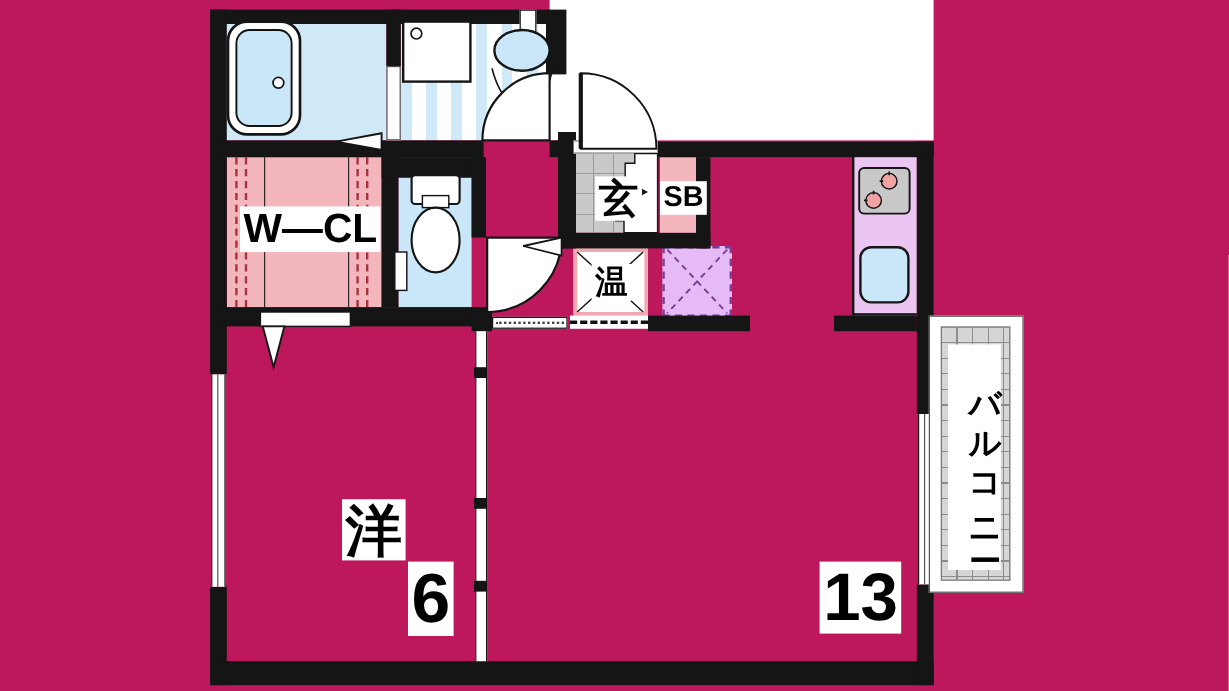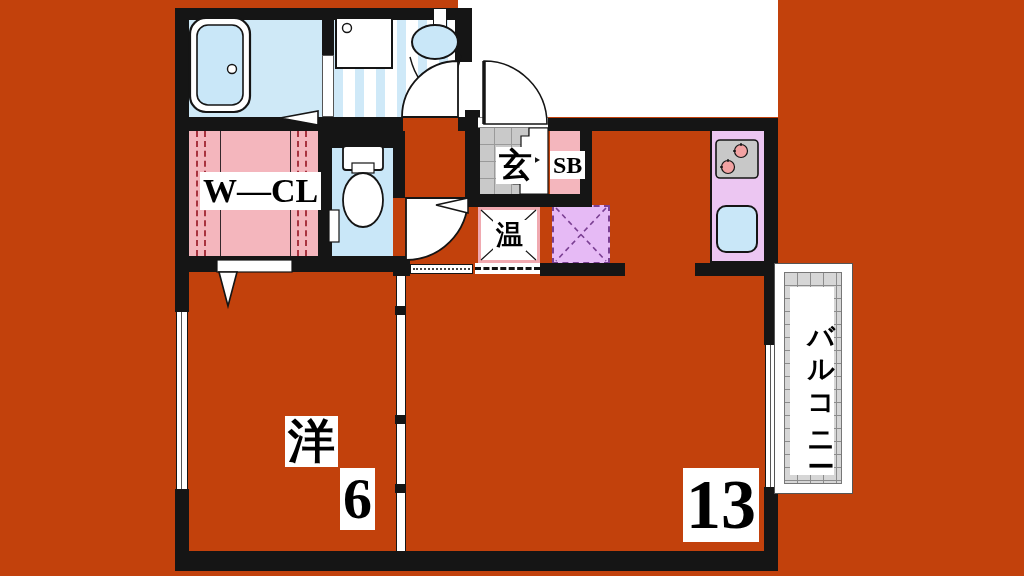--- a/index.html
+++ b/index.html
@@ -3,8 +3,8 @@
 <meta charset="utf-8">
 <style>
   html,body{margin:0;padding:0;background:#fff;}
-  #plan{position:relative;width:1024px;height:576px;background:#c2410c;overflow:hidden;
-        font-family:Liberation Serif, serif;}
+  #plan{position:relative;width:1024px;height:576px;background:#be185d;overflow:hidden;
+        font-family:Liberation Sans, sans-serif;}
   .abs{position:absolute;}
   .wall{position:absolute;background:#151515;}
   .floor{

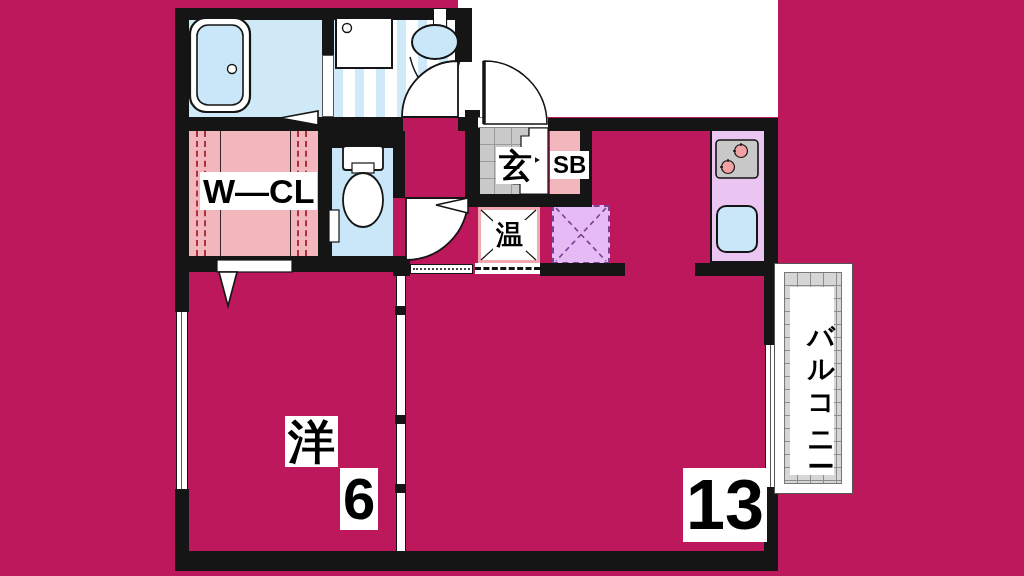--- a/index.html
+++ b/index.html
@@ -166,7 +166,7 @@
   <div class="lbl" style="left:493px;top:220px;font-size:27px;">温</div>
   <div class="lbl" style="left:285px;top:416px;font-size:47px;">洋</div>
   <div class="lbl" style="left:340px;top:468px;font-size:58px;">6</div>
-  <div class="lbl" style="left:683px;top:468px;font-size:70px;">13</div>
+  <div class="lbl" style="left:683px;top:468px;font-size:56px;">13</div>
   <div class="lbl" style="left:790px;top:287px;width:44px;height:184px;font-size:27px;writing-mode:vertical-rl;text-orientation:upright;letter-spacing:6px;text-align:center;padding:2px 0;">バルコニー</div>
 </div>
 

